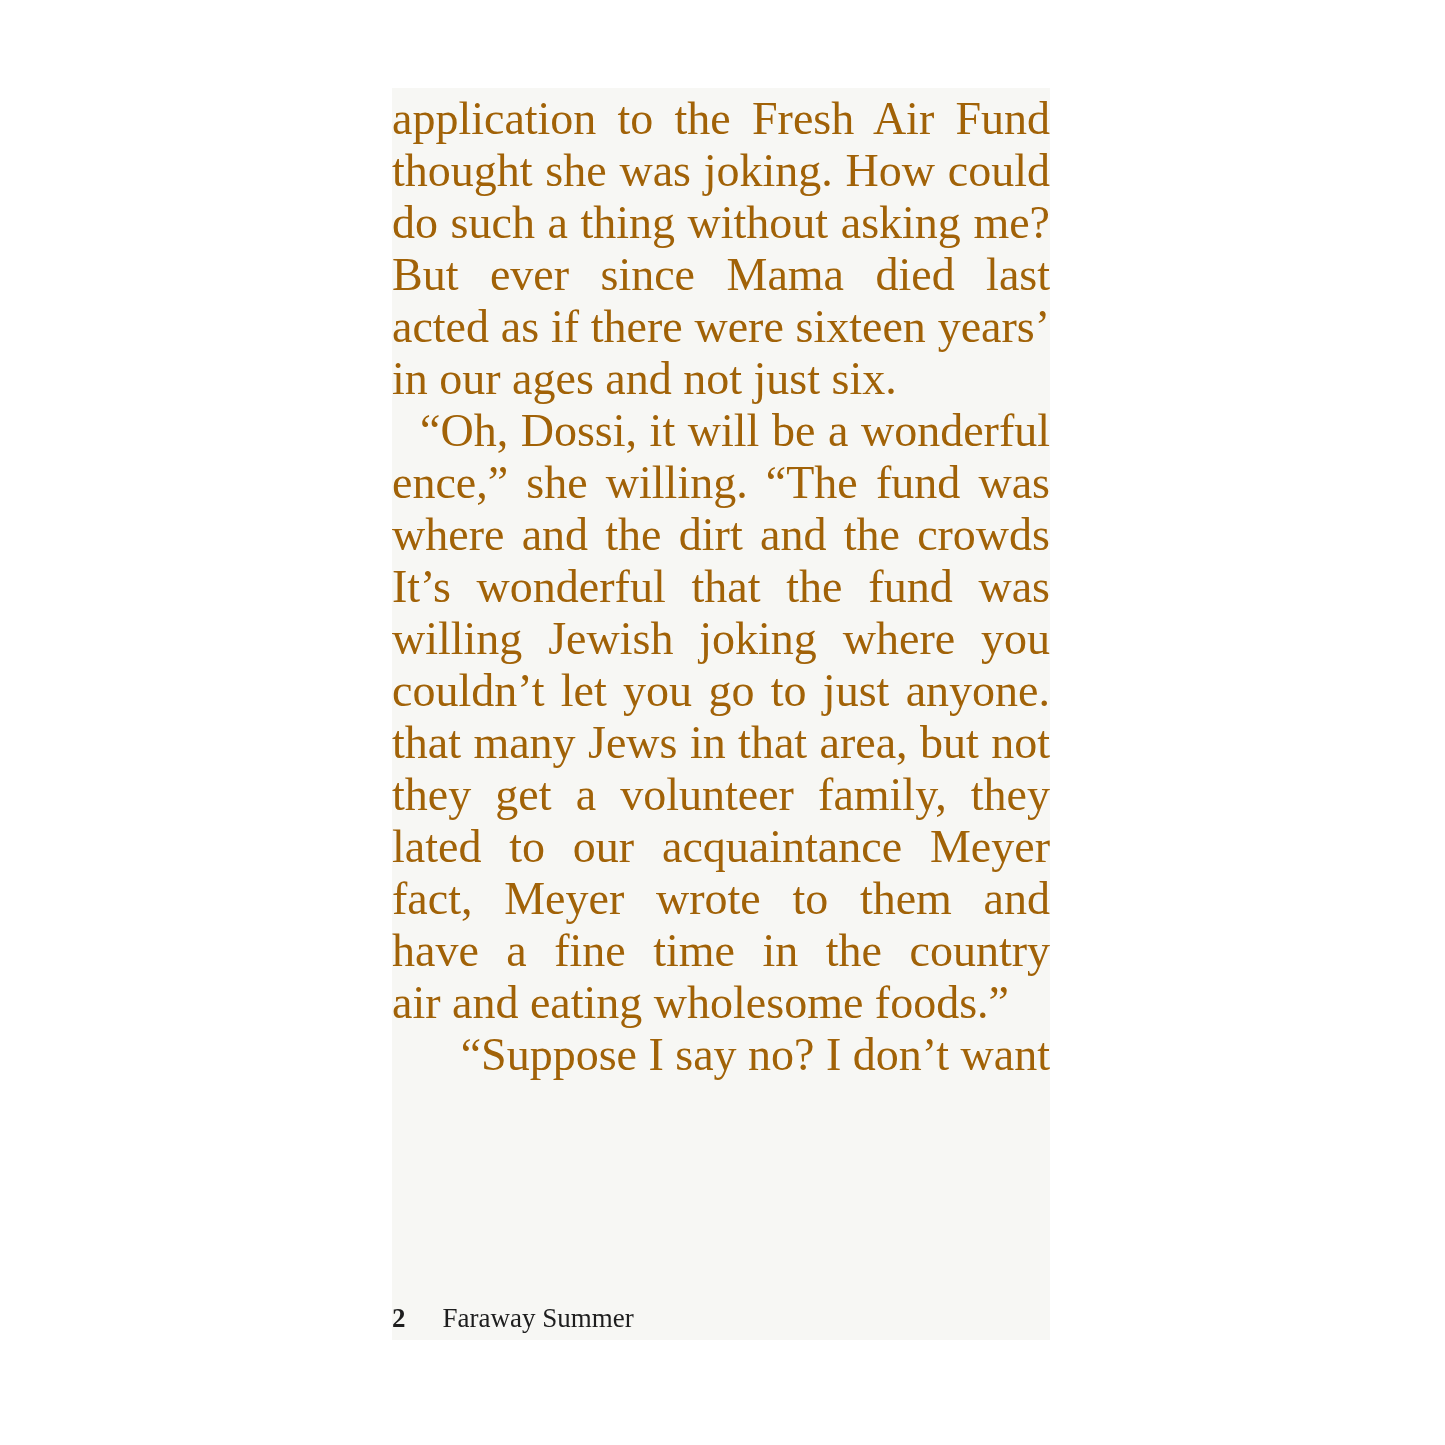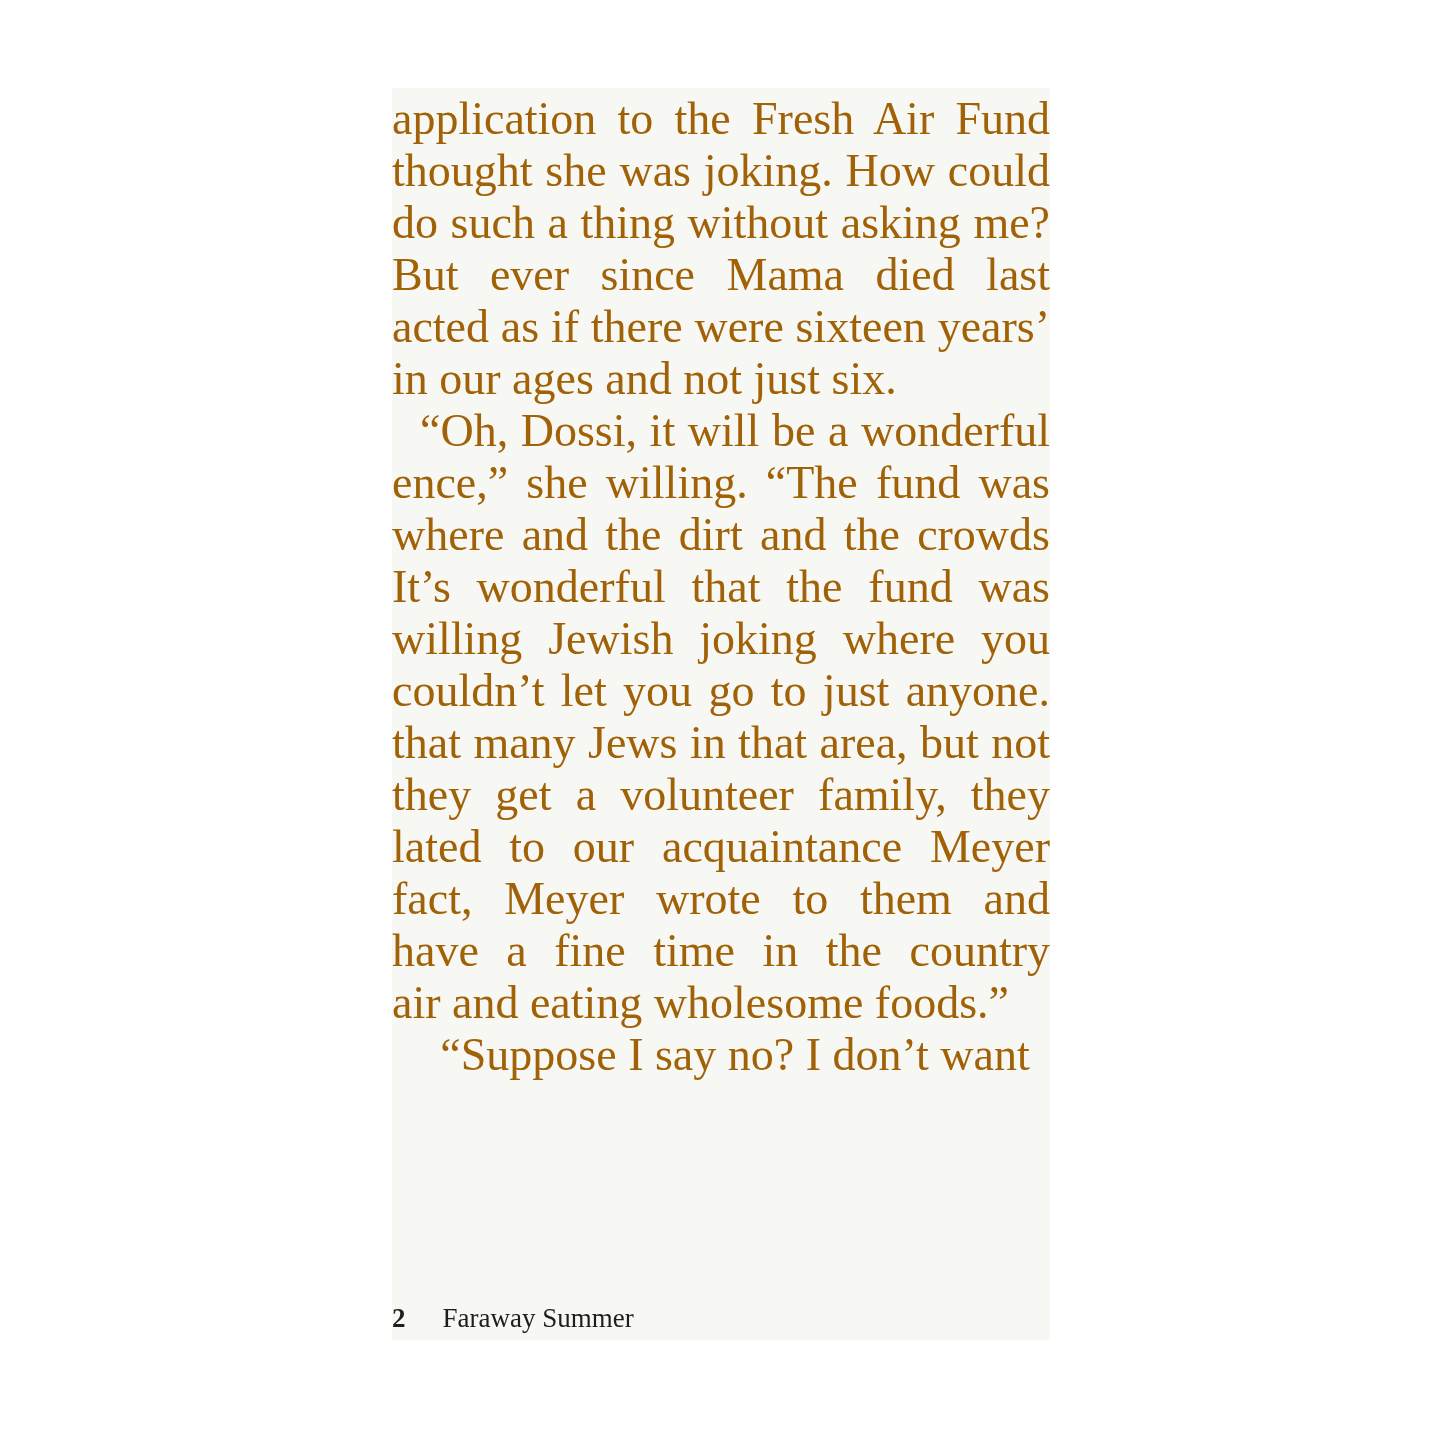--- a/index.html
+++ b/index.html
@@ -41,7 +41,7 @@
     text-align-last: justify;
   }
   .text-line.par-end {
-    text-align: center;
+    text-align: right;
     text-align-last: left;
   }
   .text-line.indent {

